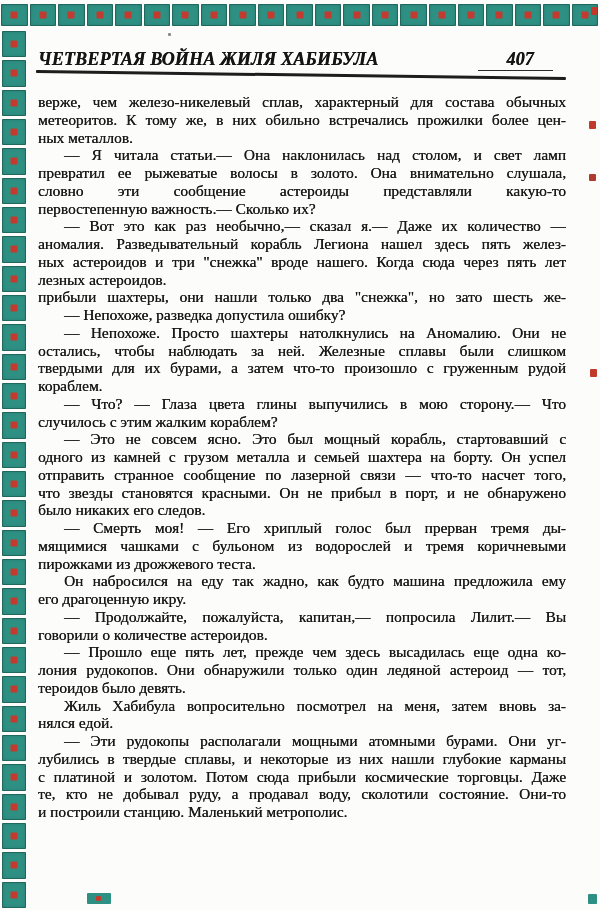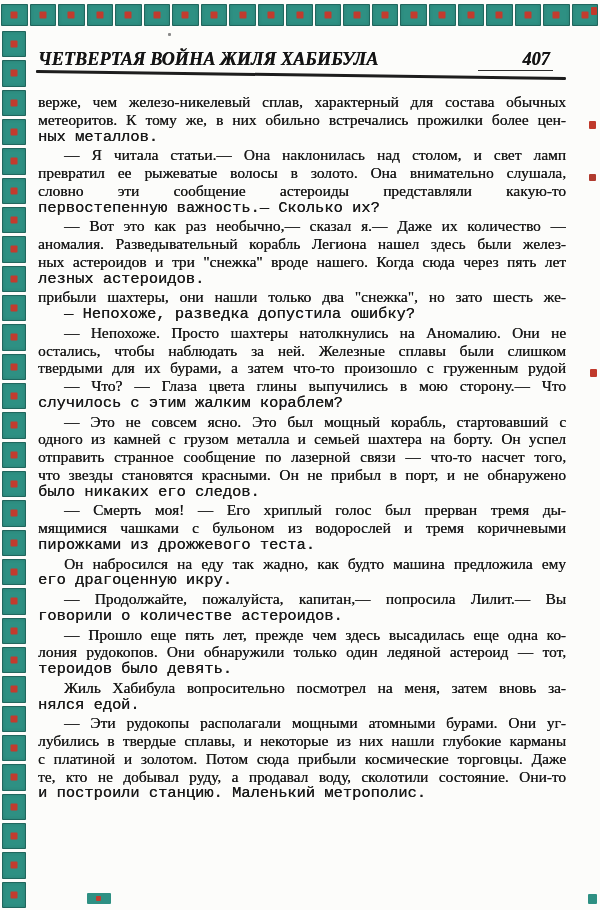--- a/index.html
+++ b/index.html
@@ -21,7 +21,7 @@
     letter-spacing:.2px;color:#151515;white-space:nowrap;
     text-shadow:.3px 0 0 currentColor;
   }
-  .pagenum{margin-right:16px;}
+  .pagenum{margin-right:32px;}
   .rule-main{position:absolute;left:36px;top:70px;width:530px;height:2.6px;background:#1d1d1d;transform:rotate(.75deg);transform-origin:left center;border-radius:1px;}
   .rule-pagenum{position:absolute;left:478px;top:69.5px;width:75px;height:1.6px;background:#2c2c2c;}
   

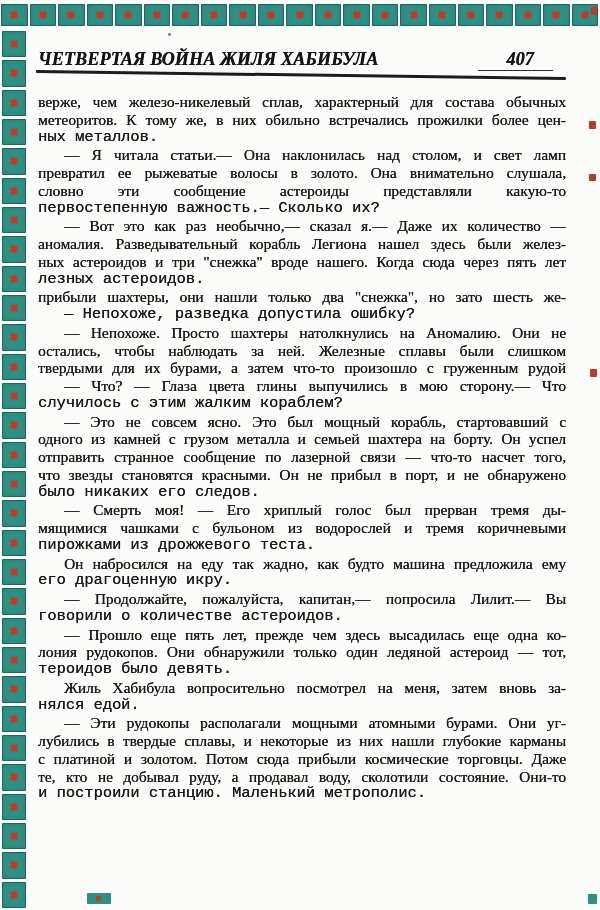--- a/index.html
+++ b/index.html
@@ -32,7 +32,7 @@
   }
   .line{height:17.75px;overflow:hidden;text-align:justify;text-align-last:justify;}
   .line.ind{padding-left:26px;}
-  .line.end{text-align-last:auto;font-family:Liberation Mono, monospace;}
+  .line.end{text-align-last:auto;}
   .mark{position:absolute;border-radius:1px;}
 </style>
 </head>

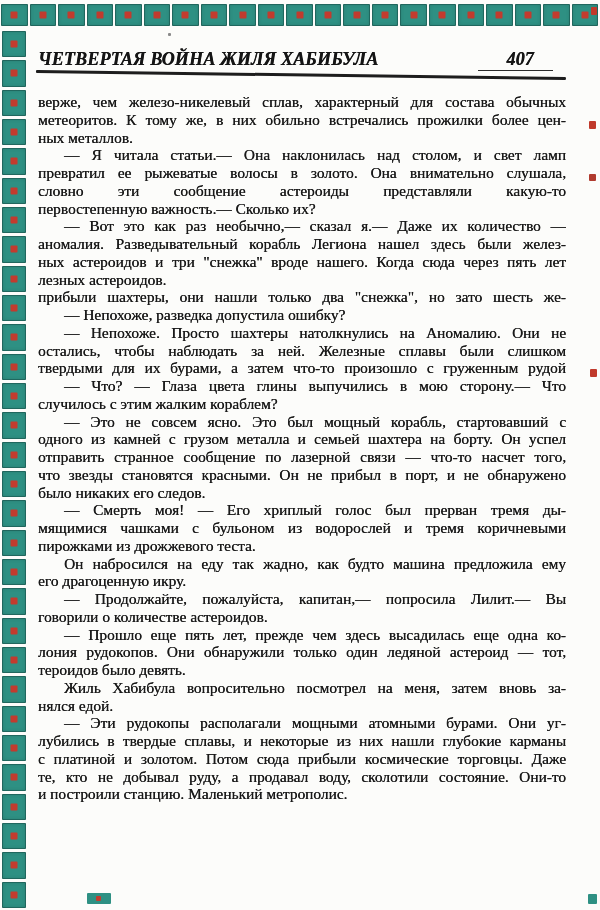--- a/index.html
+++ b/index.html
@@ -212,7 +212,7 @@
     <div class="line">словно эти сообщение астероиды представляли какую-то</div>
     <div class="line end">первостепенную важность.— Сколько их?</div>
     <div class="line ind">— Вот это как раз необычно,— сказал я.— Даже их количество —</div>
-    <div class="line">аномалия. Разведывательный корабль Легиона нашел здесь были желез-</div>
+    <div class="line">аномалия. Разведывательный корабль Легиона нашел здесь пять желез-</div>
     <div class="line">ных астероидов и три "снежка" вроде нашего. Когда сюда через пять лет</div>
     <div class="line end">лезных астероидов.</div>
     <div class="line">прибыли шахтеры, они нашли только два "снежка", но зато шесть же-</div>

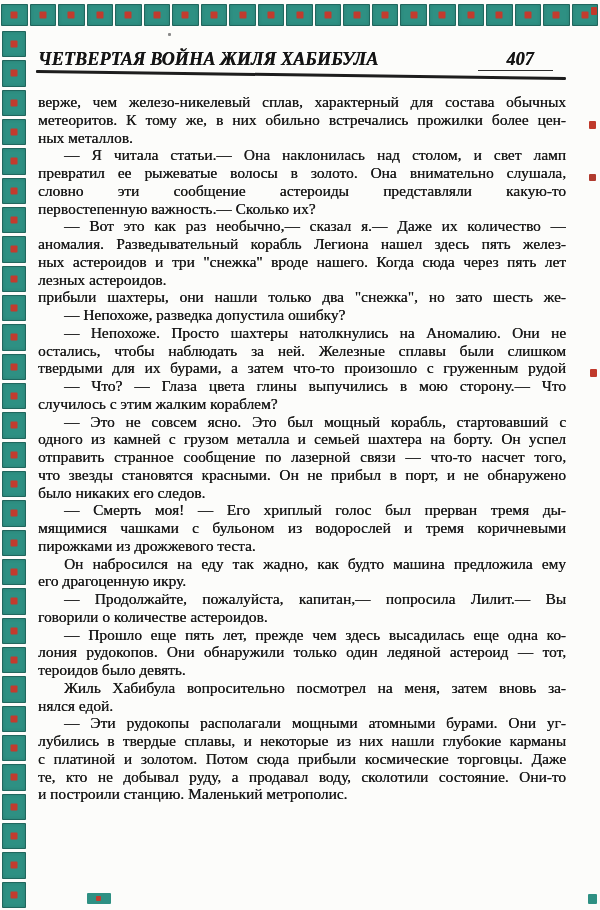--- a/index.html
+++ b/index.html
@@ -220,6 +220,7 @@
     <div class="line ind">— Непохоже. Просто шахтеры натолкнулись на Аномалию. Они не</div>
     <div class="line">остались, чтобы наблюдать за ней. Железные сплавы были слишком</div>
     <div class="line">твердыми для их бурами, а затем что-то произошло с груженным рудой</div>
+    <div class="line end">кораблем.</div>
     <div class="line ind">— Что? — Глаза цвета глины выпучились в мою сторону.— Что</div>
     <div class="line end">случилось с этим жалким кораблем?</div>
     <div class="line ind">— Это не совсем ясно. Это был мощный корабль, стартовавший с</div>

